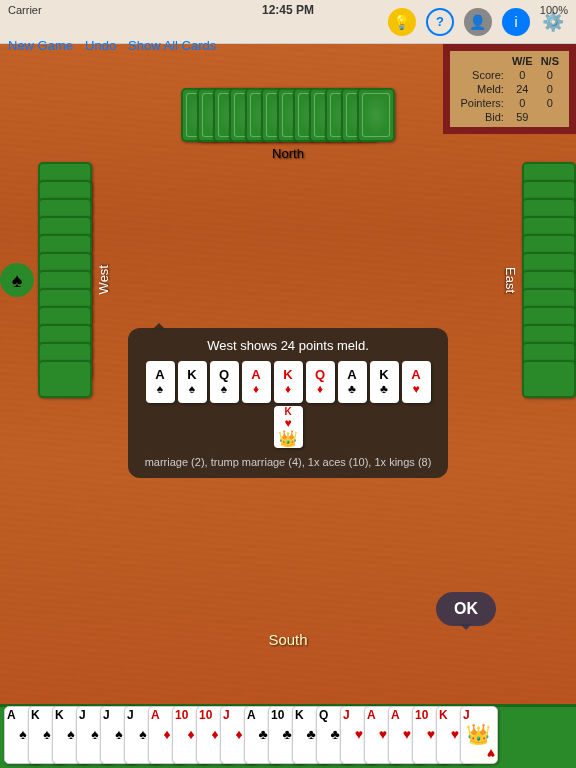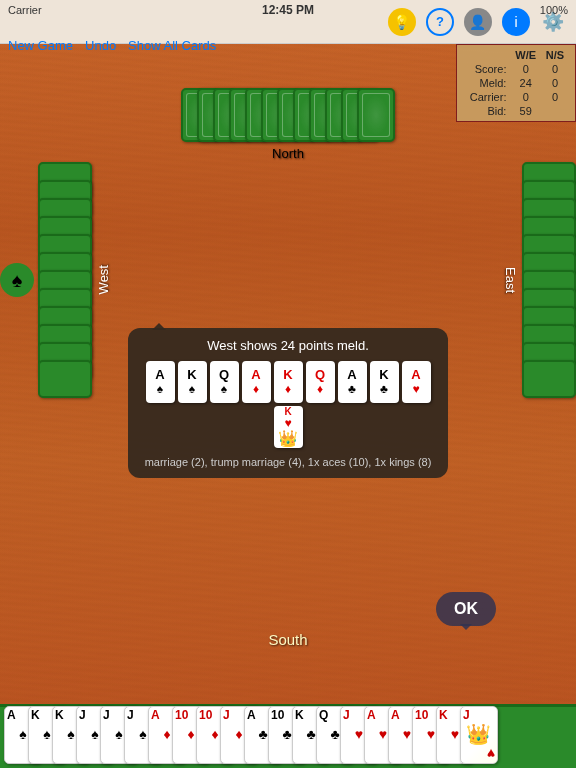--- a/index.html
+++ b/index.html
@@ -116,7 +116,7 @@
       top: 44px;
       right: 0;
       background: rgba(200,160,100,0.9);
-      border: 1px solid #7f1d1d;
+      border: 7px solid #7f1d1d;
       font-size: 11px;
       padding: 3px 6px;
       z-index: 5;

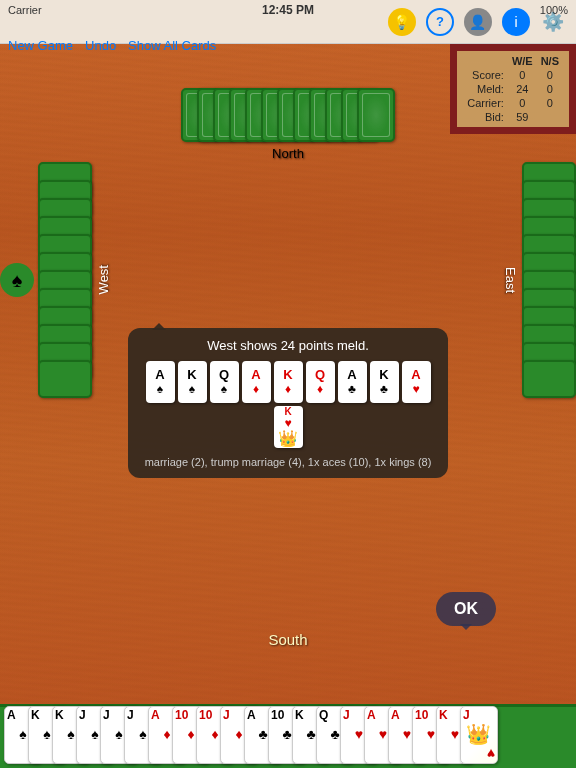--- a/index.html
+++ b/index.html
@@ -459,7 +459,7 @@
       <td class="val-col">0</td>
     </tr>
     <tr>
-      <td class="label-col">Carrier:</td>
+      <td class="label-col">Pointers:</td>
       <td class="val-col">0</td>
       <td class="val-col">0</td>
     </tr>

